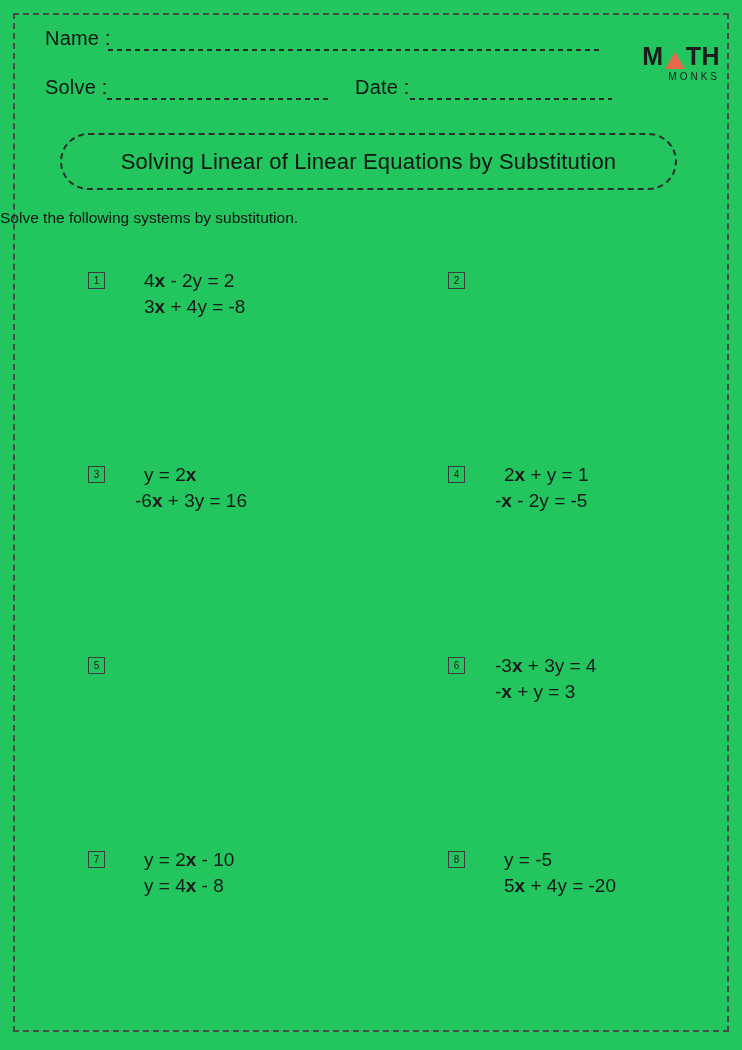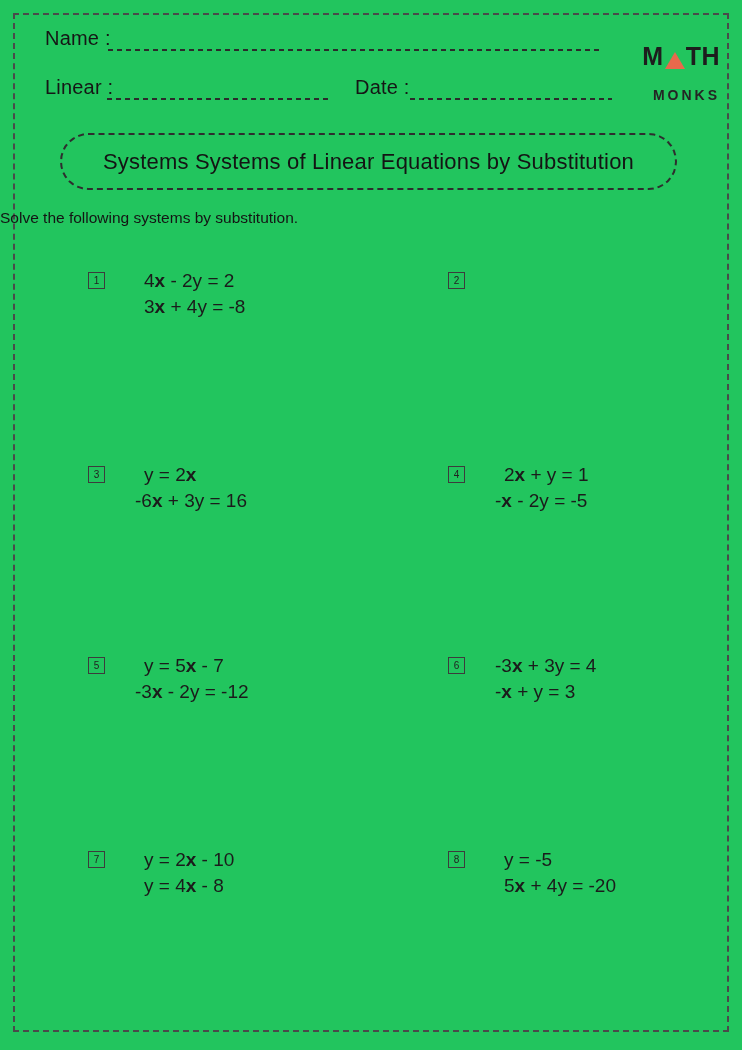--- a/index.html
+++ b/index.html
@@ -100,7 +100,7 @@
   <div class="field-label name-label">Name :</div>
   <div class="fill-line name-line"></div>
 
-  <div class="field-label score-label">Linear :</div>
+  <div class="field-label score-label">Solve :</div>
   <div class="fill-line score-line"></div>
 
   <div class="field-label date-label">Date :</div>

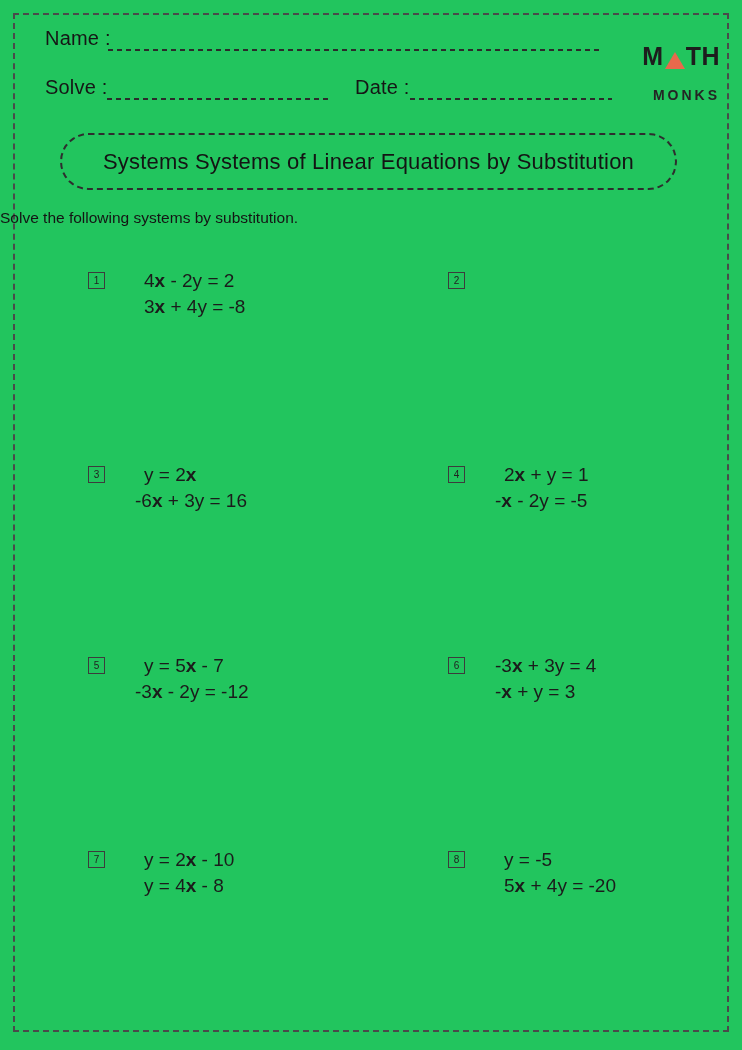--- a/index.html
+++ b/index.html
@@ -48,8 +48,8 @@
     margin:0 1px 0 1px;
   }
   .logo-sub {
-    font-size:14px; font-weight:700; letter-spacing:3px;
-    color:#242424; margin-top:18px;
+    font-size:10px; font-weight:400; letter-spacing:3px;
+    color:#242424; margin-top:2px;
   }
 
   

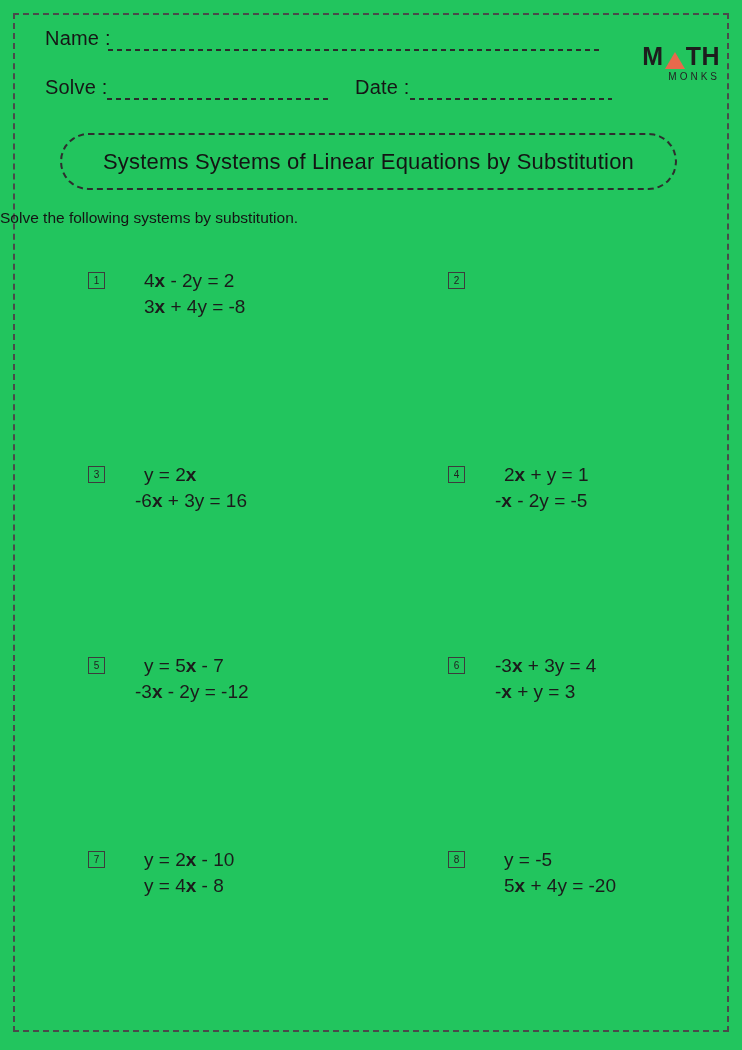--- a/index.html
+++ b/index.html
@@ -116,7 +116,7 @@
   </div>
 
   <div class="title-oval">
-    <span class="title-text">Systems Systems of Linear Equations by Substitution</span>
+    <span class="title-text">Solving Linear of Linear Equations by Substitution</span>
   </div>
 
   <div class="instruction">Solve the following systems by substitution.</div>

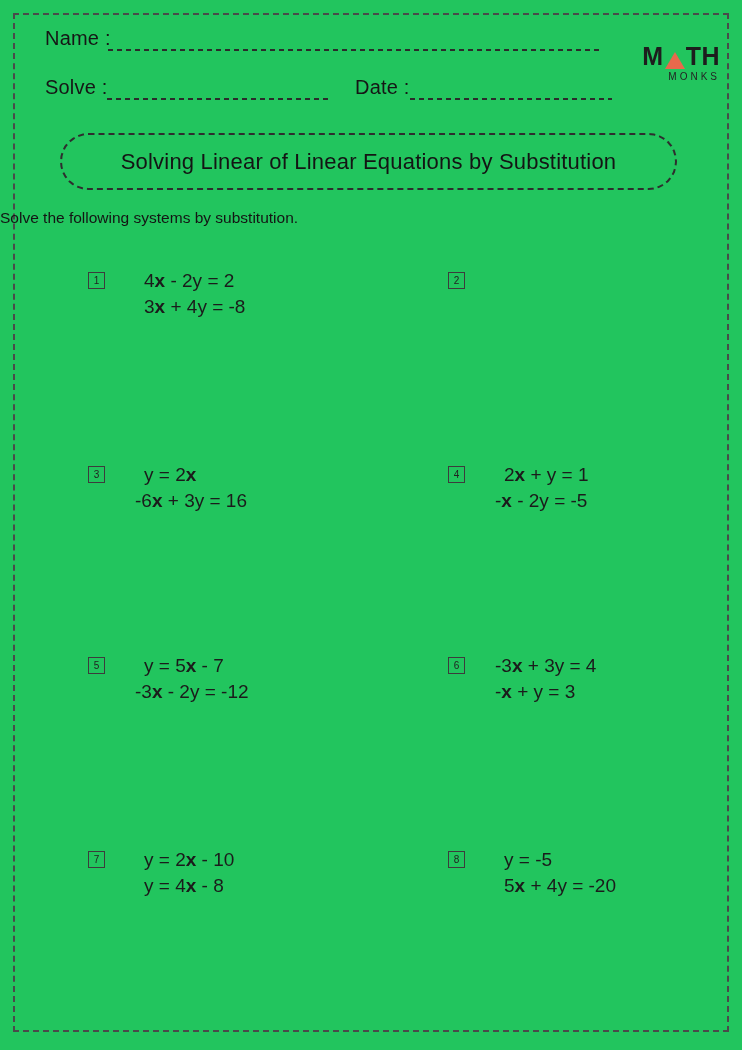--- a/index.html
+++ b/index.html
@@ -151,10 +151,6 @@
 
   <div class="problem pos-r3l">
     <span class="badge">5</span>
-    <div class="eqs">
-      <div class="eq-line">y = 5<span class="vx">x</span> - 7</div>
-      <div class="eq-line hang">-3<span class="vx">x</span> - 2y = -12</div>
-    </div>
   </div>
 
   <div class="problem pos-r3r">

